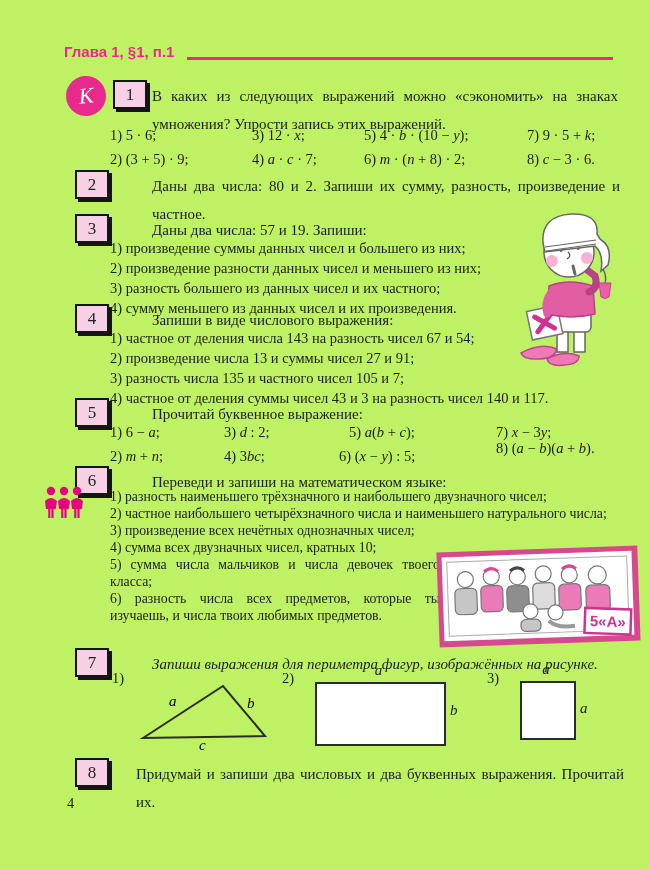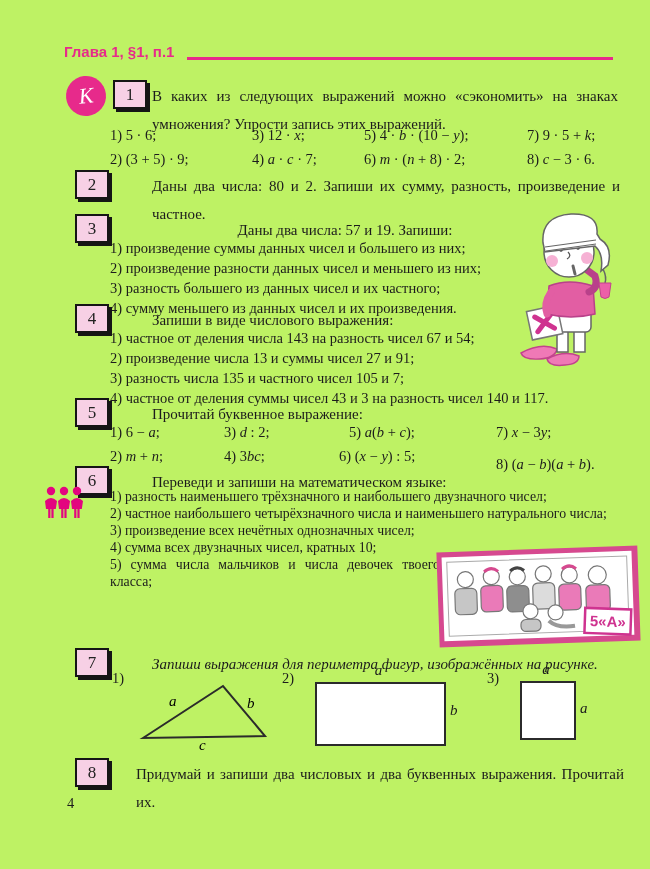--- a/index.html
+++ b/index.html
@@ -59,7 +59,7 @@
   <div class="task-text" style="left:152px;top:172px;width:468px;">Даны два числа: 80 и 2. Запиши их сумму, разность, произведение и частное.</div>
 
   <div class="num-box" style="left:75px;top:214px;">3</div>
-  <div class="task-text" style="left:145px;top:216px;width:400px;text-align:center;">Даны два числа: 57 и 19. Запиши:</div>
+  <div class="task-text" style="left:152px;top:216px;width:400px;text-align:left;">Даны два числа: 57 и 19. Запиши:</div>
   <div class="list" style="left:110px;top:238px;">
     <p>1) произведение суммы данных чисел и большего из них;</p>
     <p>2) произведение разности данных чисел и меньшего из них;</p>

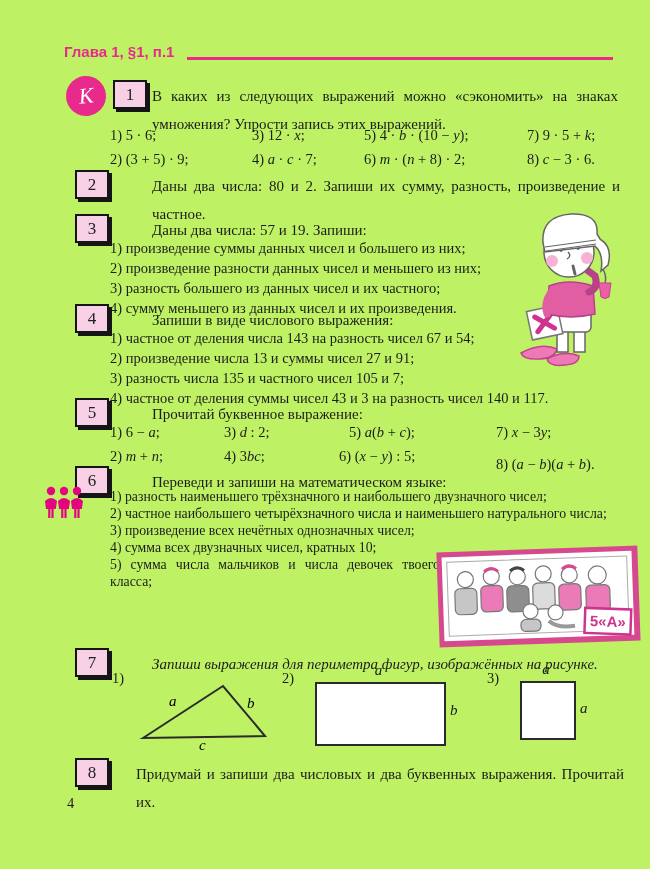--- a/index.html
+++ b/index.html
@@ -125,7 +125,7 @@
   <span class="itm" style="left:110px;top:448px;">2) <i>m</i> + <i>n</i>;</span>
   <span class="itm" style="left:224px;top:448px;">4) 3<i>bc</i>;</span>
   <span class="itm" style="left:339px;top:448px;">6) (<i>x</i> − <i>y</i>) : 5;</span>
-  <span class="itm" style="left:496px;top:456px;text-align:center;">8) (<i>a</i> − <i>b</i>)(<i>a</i> + <i>b</i>).</span>
+  <span class="itm" style="left:496px;top:440px;text-align:center;">8) (<i>a</i> − <i>b</i>)(<i>a</i> + <i>b</i>).</span>
 
   <div class="num-box" style="left:75px;top:466px;">6</div>
   <div class="task-text" style="left:152px;top:468px;width:420px;text-align:left;">Переведи и запиши на математическом языке:</div>

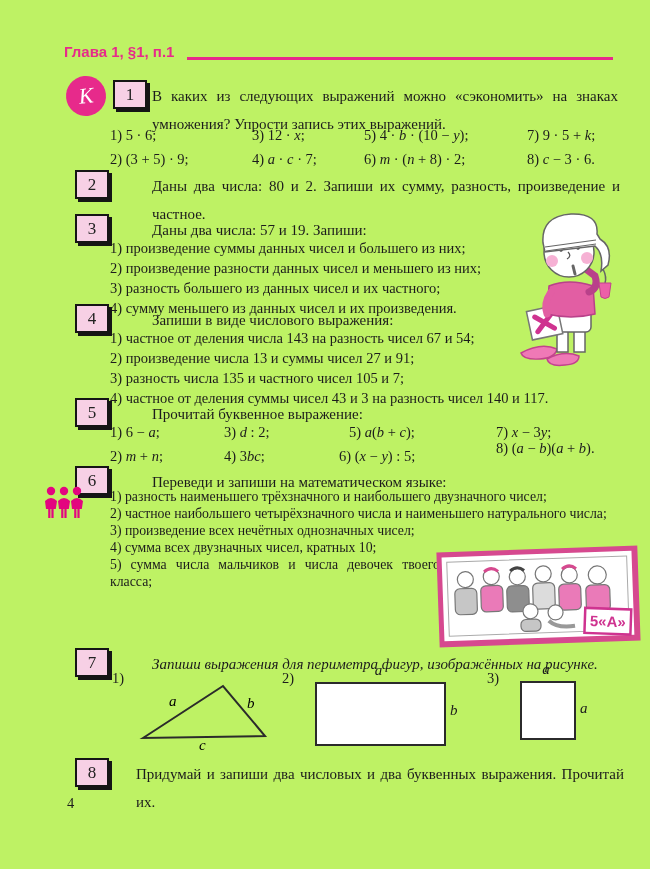--- a/index.html
+++ b/index.html
@@ -152,6 +152,7 @@
     <p>3) произведение всех нечётных однозначных чисел;</p>
     <p>4) сумма всех двузначных чисел, кратных 10;</p>
     <p class="narrow">5) сумма числа мальчиков и числа девочек твоего класса;</p>
+    <p class="narrow">6) разность числа всех предметов, которые ты изучаешь, и числа твоих любимых предметов.</p>
   </div>
 
   <div class="classpic">

